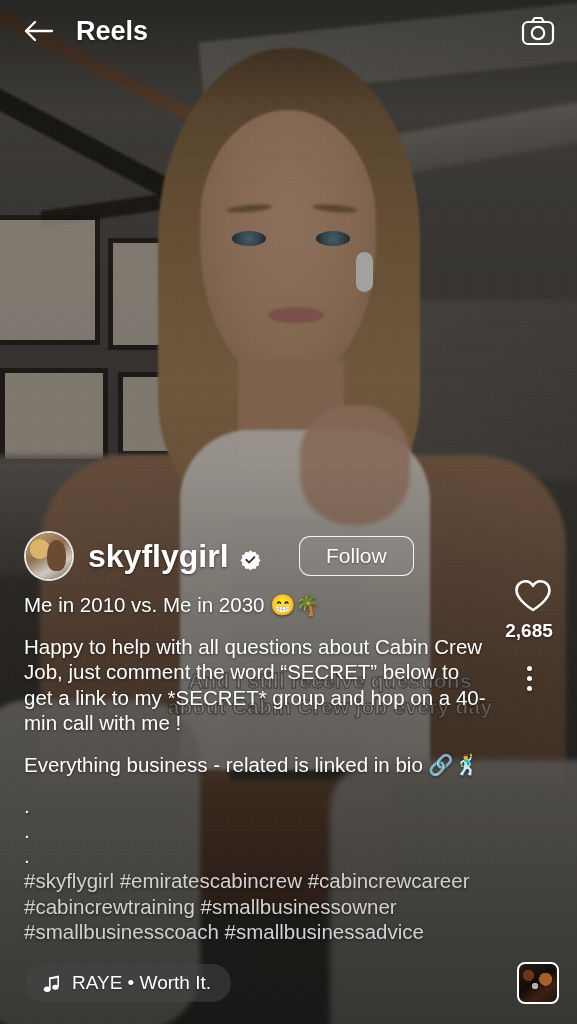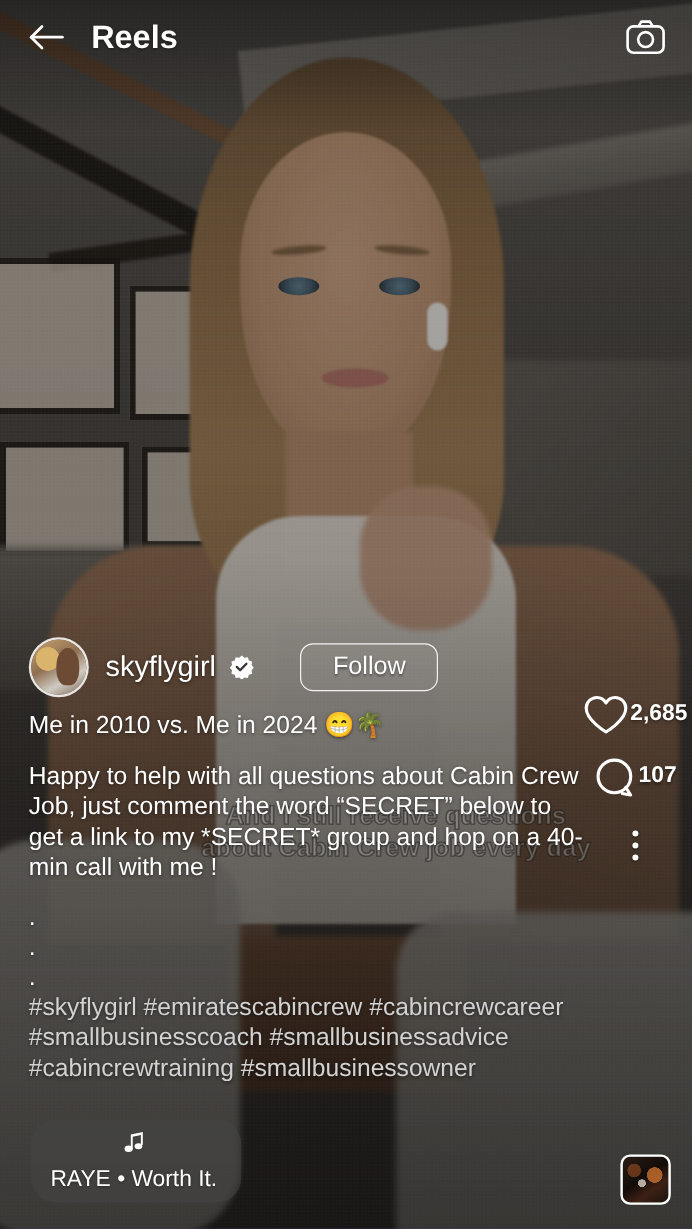--- a/index.html
+++ b/index.html
@@ -194,7 +194,7 @@
   .av-hair { position:absolute; left:46%; top:16%; width:42%; height:66%;
     background:#6d4a33; border-radius:50% 50% 40% 40%; filter: blur(.6px); }
   .uname {
-    color:#fff; font-size: 24px; font-weight: normal;
+    color:#fff; font-size: 32px; font-weight: bold;
     text-shadow: 0 1px 3px rgba(0,0,0,.55);
   }
   .verified { width: 21px; height: 21px; margin-left: 7px; display:inline-block; vertical-align: -3px; }

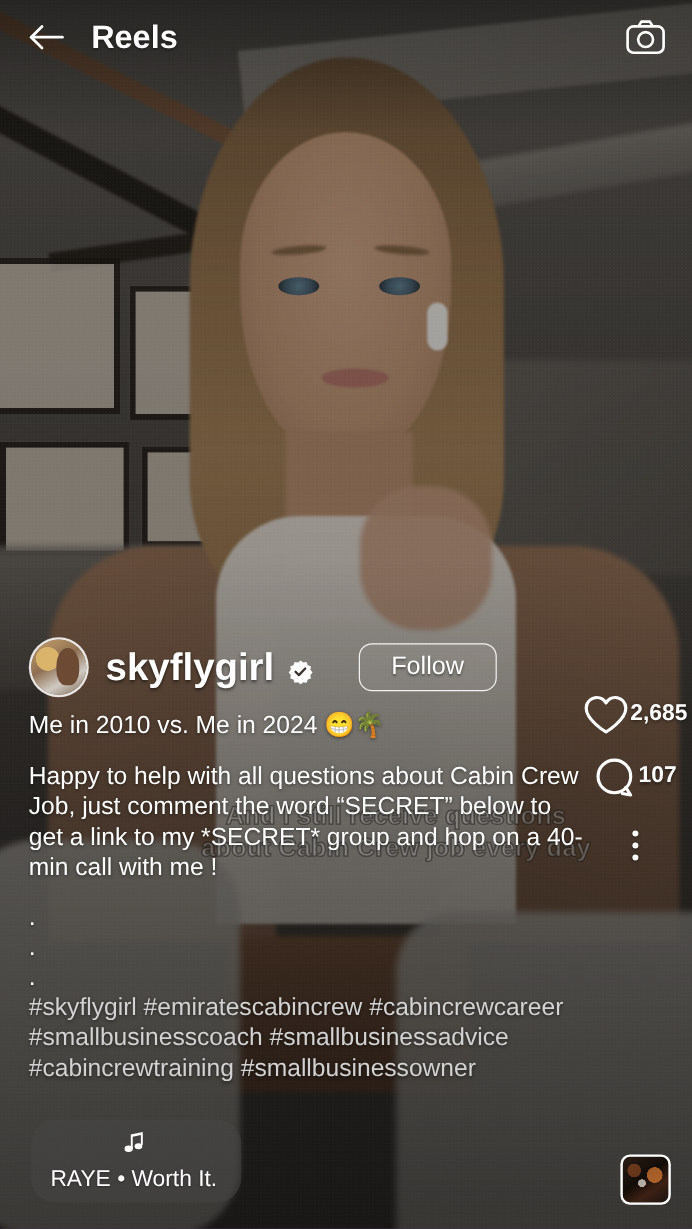--- a/index.html
+++ b/index.html
@@ -331,7 +331,7 @@
   </div>
 
   <div class="caption">
-    <div class="cap-block">Me in 2010 vs. Me in 2024 😁🌴</div>
+    <div class="cap-block">Me in 2010 vs. Me in 2030 😁🌴</div>
     <div class="cap-block">Happy to help with all questions about Cabin Crew Job, just comment the word “SECRET” below to get a link to my *SECRET* group and hop on a 40-min call with me !</div>
     <div class="cap-dots">
       <div>.</div>

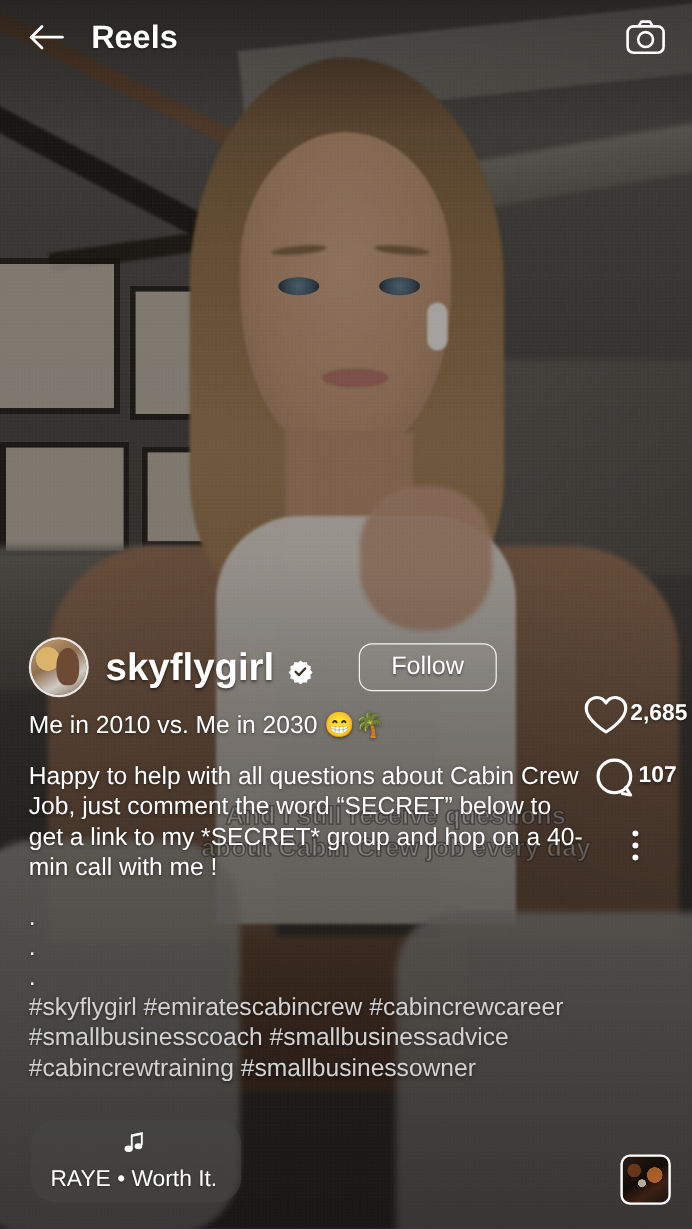--- a/index.html
+++ b/index.html
@@ -221,7 +221,7 @@
     position: absolute; right: 12px; top: 578px;
     width: 72px; display:flex; flex-direction: column; align-items: center;
   }
-  .rail-item { display:flex; flex-direction:row; align-items:flex-start; margin-bottom: 16px; }
+  .rail-item { display:flex; flex-direction:column; align-items:flex-end; margin-bottom: 16px; }
   .rail-count {
     color:#fff; font-size: 19px; font-weight: bold; margin-top: 6px;
     text-shadow: 0 1px 3px rgba(0,0,0,.55);

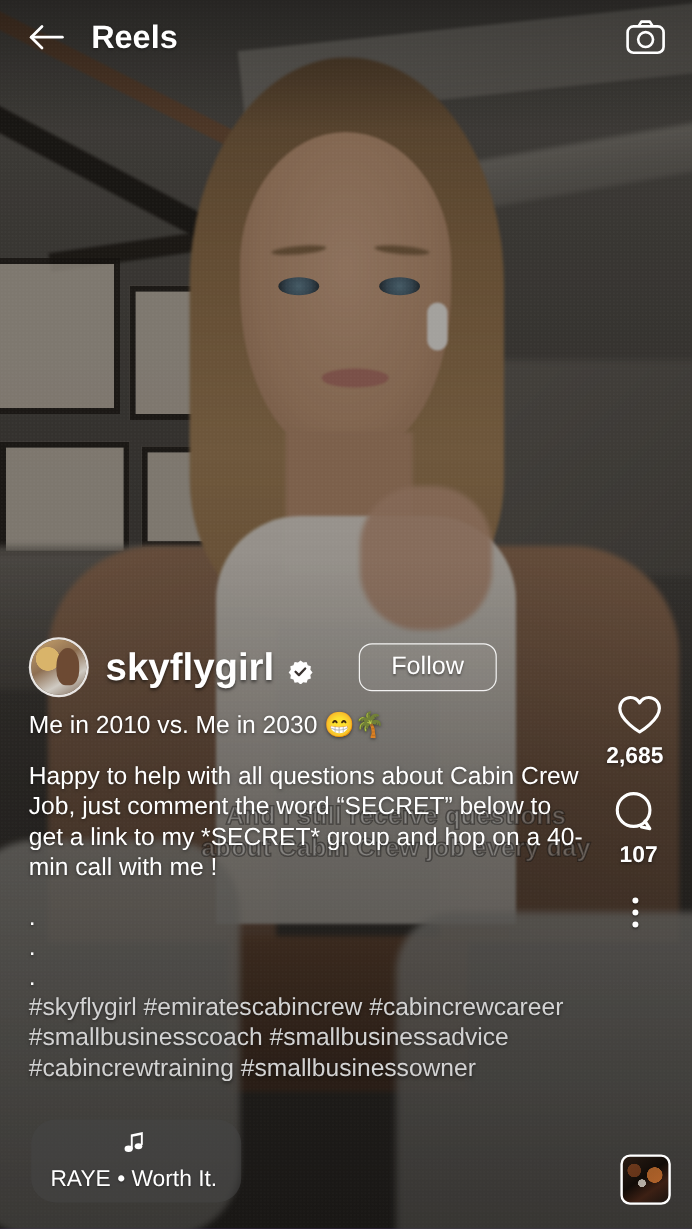--- a/index.html
+++ b/index.html
@@ -353,13 +353,6 @@
       <div class="rail-count">2,685</div>
     </div>
 
-    <div class="rail-item">
-      <svg width="38" height="38" viewBox="0 0 38 38" fill="none">
-        <circle cx="18" cy="17" r="13.6" stroke="#fff" stroke-width="2.6"></circle>
-        <path d="M27.5 26.2L31.5 32.5L24.6 31.2" stroke="#fff" stroke-width="2.6" stroke-linecap="round" stroke-linejoin="round"></path>
-      </svg>
-      <div class="rail-count">107</div>
-    </div>
 
 
     <div class="dots-btn">

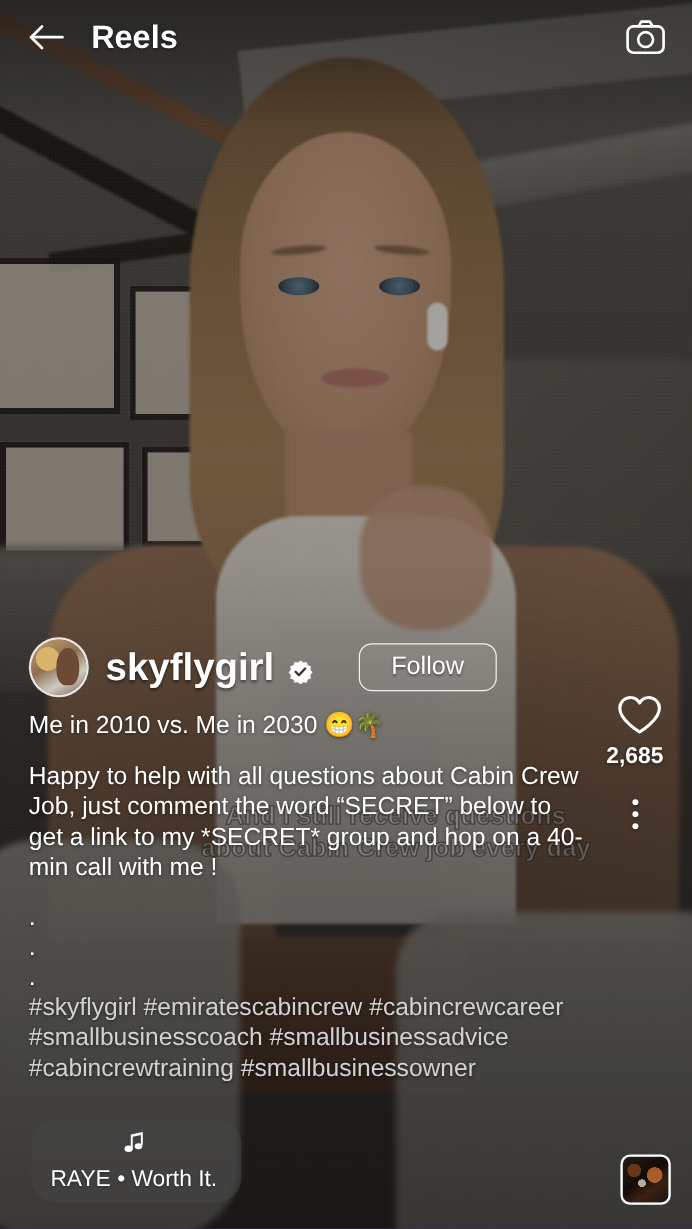--- a/index.html
+++ b/index.html
@@ -333,6 +333,7 @@
   <div class="caption">
     <div class="cap-block">Me in 2010 vs. Me in 2030 😁🌴</div>
     <div class="cap-block">Happy to help with all questions about Cabin Crew Job, just comment the word “SECRET” below to get a link to my *SECRET* group and hop on a 40-min call with me !</div>
+    <div class="cap-block">Everything business - related is linked in bio 🔗🕺</div>
     <div class="cap-dots">
       <div>.</div>
       <div>.</div>

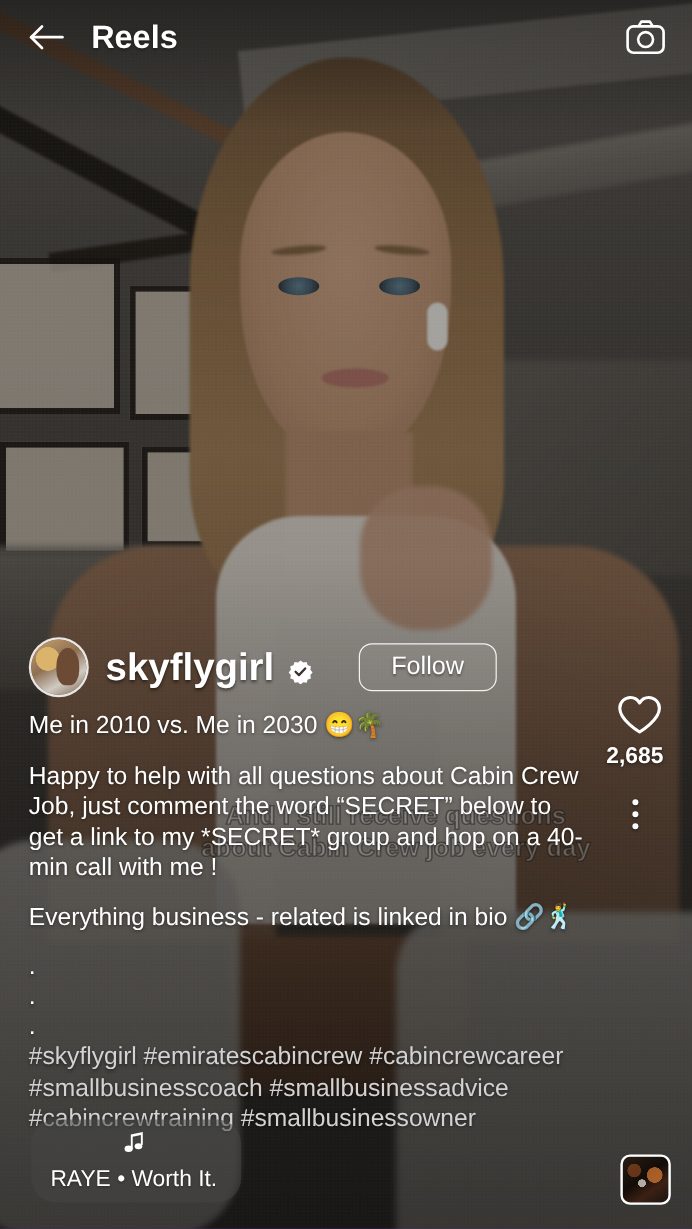--- a/index.html
+++ b/index.html
@@ -341,8 +341,8 @@
     </div>
     <div class="hashtags">
       <div>#skyflygirl #emiratescabincrew #cabincrewcareer</div>
+      <div>#cabincrewtraining #smallbusinessowner</div>
       <div>#smallbusinesscoach #smallbusinessadvice</div>
-      <div>#cabincrewtraining #smallbusinessowner</div>
     </div>
   </div>
 

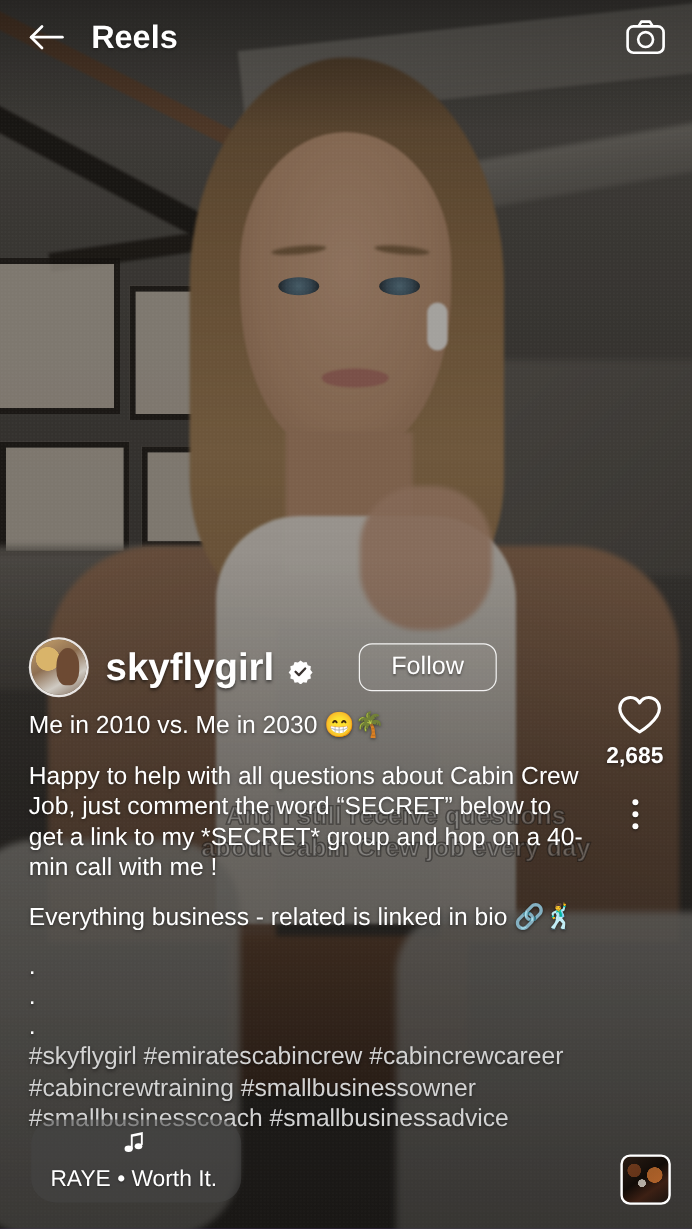--- a/index.html
+++ b/index.html
@@ -236,7 +236,6 @@
     display:flex; align-items:center; gap: 11px;
     background: rgba(70,70,70,.55); border-radius: 20px;
     padding: 8px 20px 8px 16px;
-    flex-direction: column;
   }
   .audio-text { color:#fff; font-size: 19px; text-shadow: 0 1px 2px rgba(0,0,0,.4); }
   .album {

